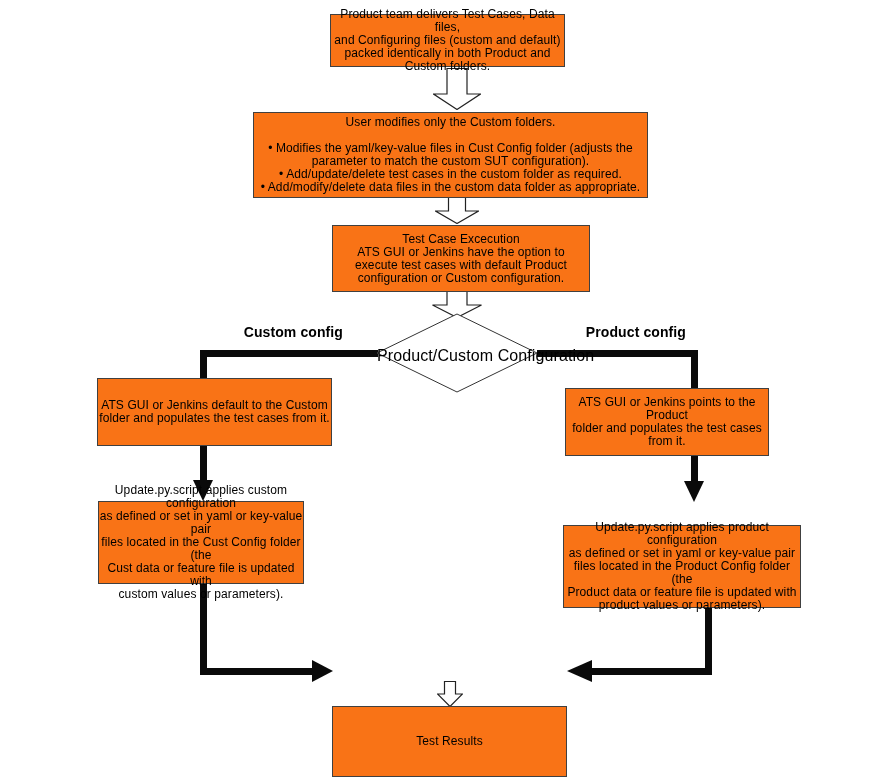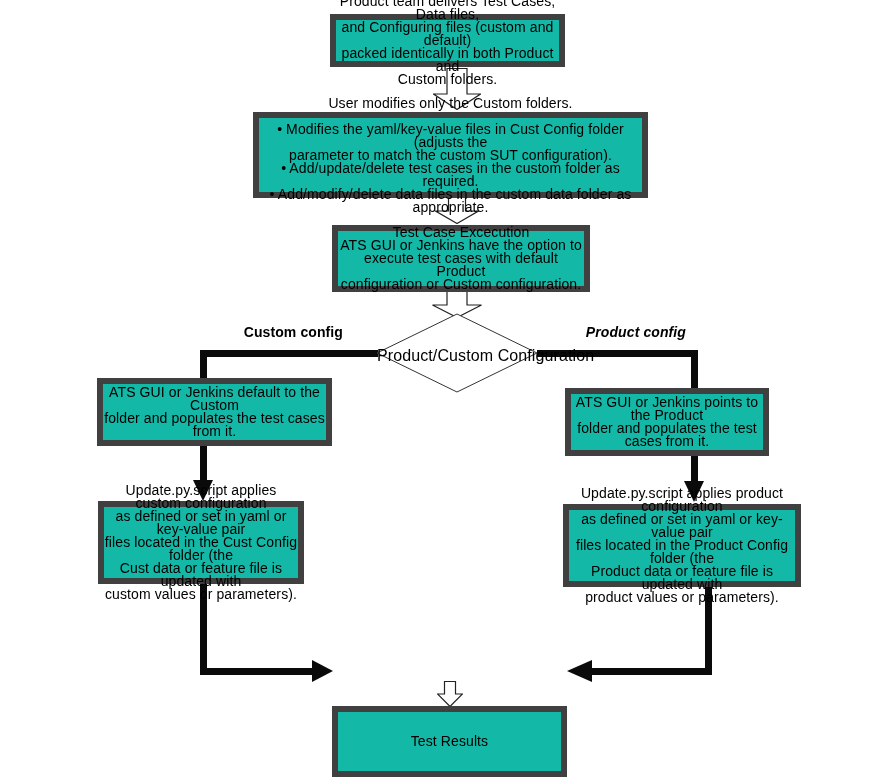--- a/index.html
+++ b/index.html
@@ -8,10 +8,10 @@
     font-family:"Liberation Sans", sans-serif;color:#000000;overflow:hidden;
   }
   .box{
-    position:absolute;box-sizing:border-box;background:#14b8a6;
-    border:6px solid #404040;
+    position:absolute;box-sizing:border-box;background:#f97316;
+    border:1px solid #404040;
     display:flex;align-items:center;justify-content:center;
-    text-align:center;font-size:14px;line-height:13px;
+    text-align:center;font-size:12px;line-height:13px;
     white-space:pre-line;letter-spacing:0.1px;
   }
   .label{

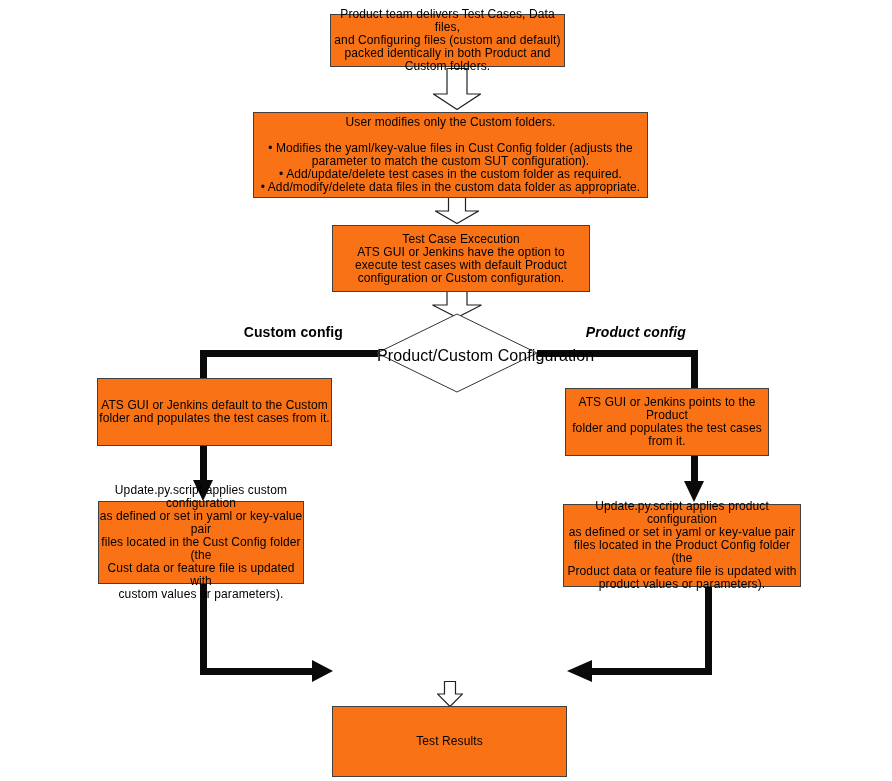--- a/index.html
+++ b/index.html
@@ -87,7 +87,7 @@
   <div class="diamond-text" style="left:377px;top:347px;width:160px;">Product/Custom Configuration</div>
 
   <div class="label" style="left:203px;top:324px;width:140px;">Custom config</div>
-  <div class="label" style="left:546px;top:324px;width:140px;font-style:italic;">Product config</div>
+  <div class="label" style="left:546px;top:324px;width:140px;">Product config</div>
 
   <div class="box" style="left:97px;top:378px;width:235px;height:68px;">ATS GUI or Jenkins default to the Custom
 folder and populates the test cases from it.</div>

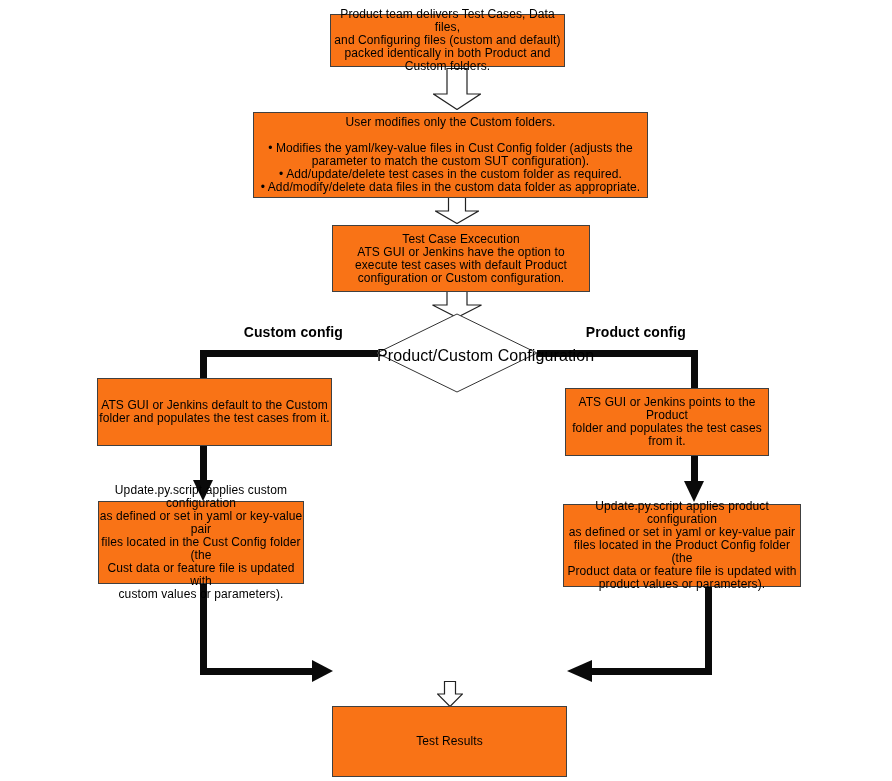--- a/index.html
+++ b/index.html
@@ -101,7 +101,7 @@
 Cust data or feature file is updated with
 custom values or parameters).</div>
 
-  <div class="box" style="left:563px;top:504px;width:238px;height:83px;">Update.py.script applies product configuration
+  <div class="box" style="left:563px;top:525px;width:238px;height:83px;">Update.py.script applies product configuration
 as defined or set in yaml or key-value pair
 files located in the Product Config folder (the
 Product data or feature file is updated with

